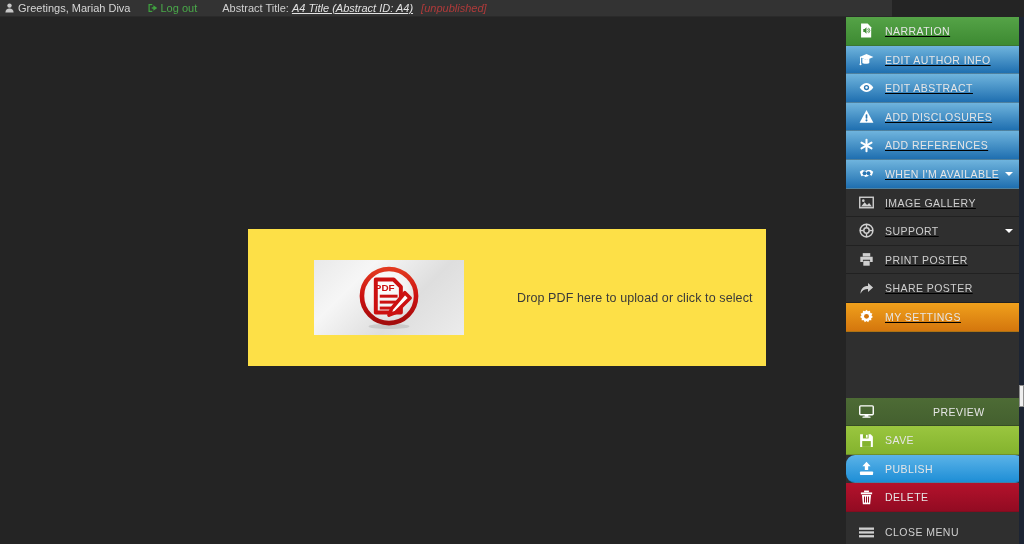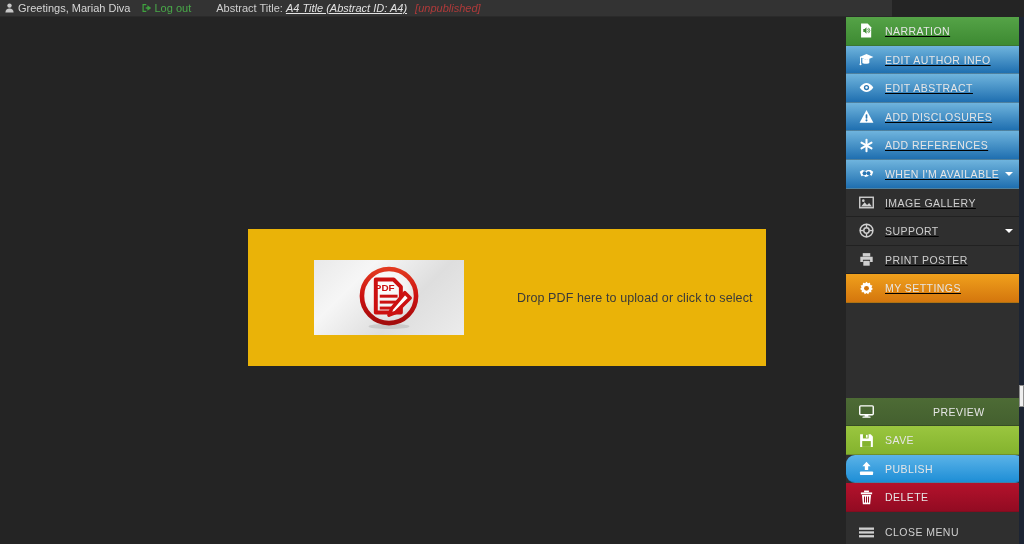--- a/index.html
+++ b/index.html
@@ -23,7 +23,7 @@
   #tb-user-icon { margin-left: 5px; margin-right: 4px; display:flex; align-items:center; }
   #greeting { color: #d6d6d6; }
   #tb-logout {
-    margin-left: 11px; display: flex; align-items: center;
+    margin-left: 17px; display: flex; align-items: center;
     color: #3fa33f; cursor: pointer; justify-content: center;
   }
   #tb-logout-icon { margin-right: 3px; display:flex; align-items:center; }

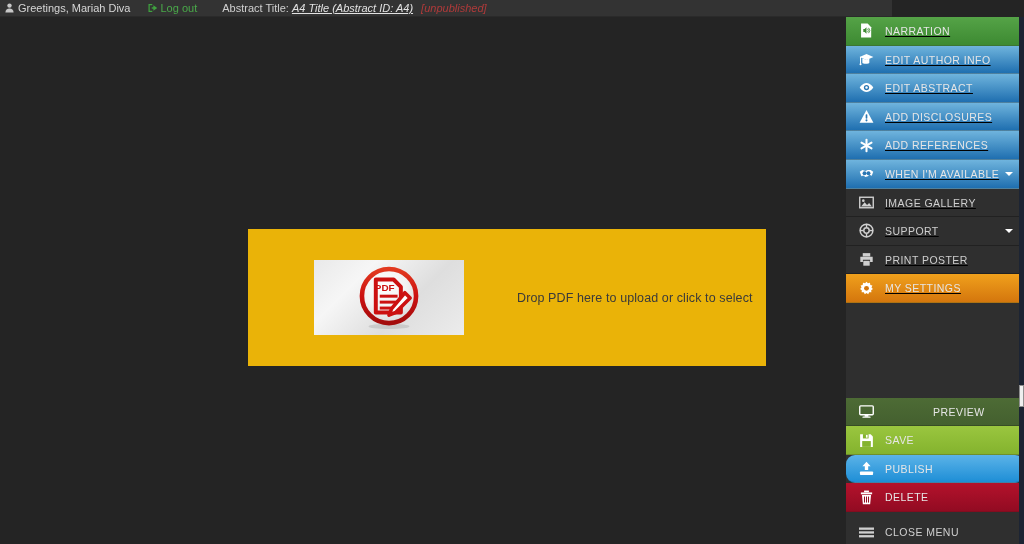--- a/index.html
+++ b/index.html
@@ -44,7 +44,7 @@
     position: absolute;
     left: 248px; top: 212px;
     width: 518px; height: 137px;
-    background: #eab308;
+    background: #fde047;
     display: flex; align-items: center;
   }
   #pdf-thumb {

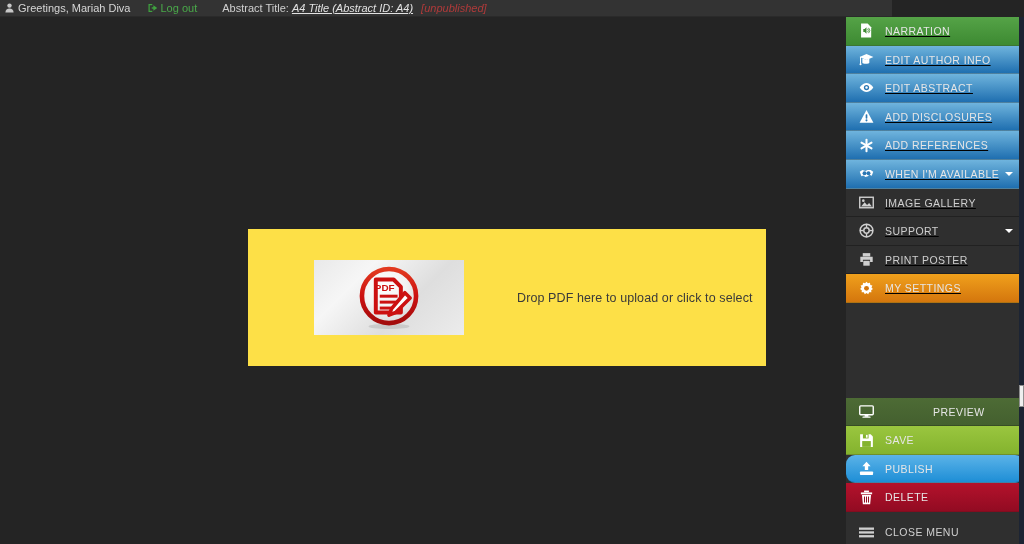--- a/index.html
+++ b/index.html
@@ -300,6 +300,14 @@
           </svg>
         </span>
         <span class="mi-label">PRINT POSTER</span>
+      </div>
+      <div class="menu-item t-dark">
+        <span class="mi-icon">
+          <svg width="15" height="15" viewBox="0 0 16 16">
+            <path d="M1.6 13.6 C1.6 7 6.2 5.2 9.6 5.2 V2 L15 6.9 L9.6 11.6 V8.4 C6 8.4 3.4 9.8 1.6 13.6 Z" fill="#cfcfcf"></path>
+          </svg>
+        </span>
+        <span class="mi-label">SHARE POSTER</span>
       </div>
       <div class="menu-item t-orange">
         <span class="mi-icon">

